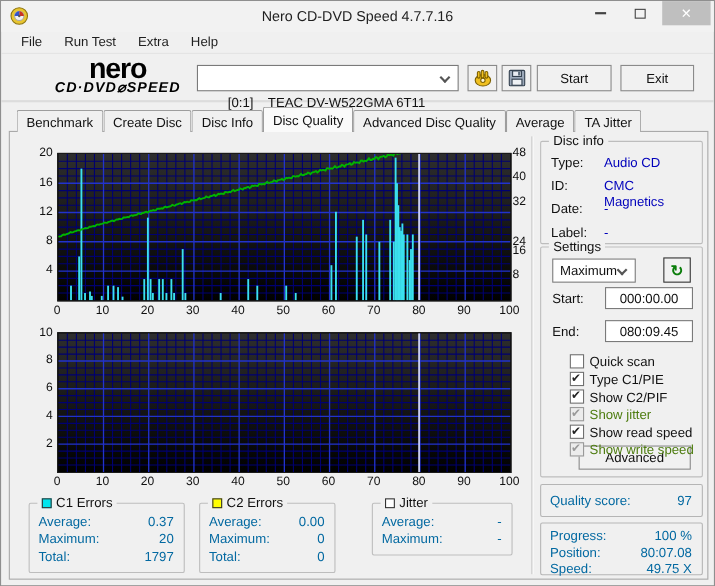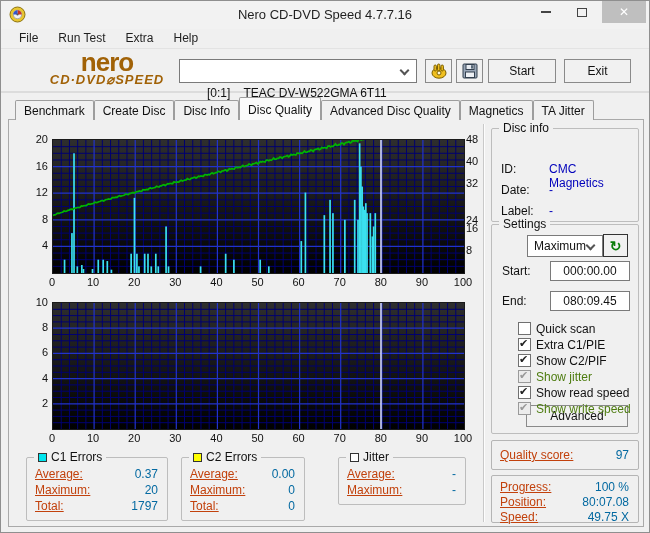--- a/index.html
+++ b/index.html
@@ -23,7 +23,7 @@
 
   
   #toolbar { position:absolute; left:0; top:48px; width:100%; height:44px; border-bottom:2px solid #dcdcdc; }
-  #logo { position:absolute; left:36px; top:2px; width:140px; text-align:center; color:#a16207; }
+  #logo { position:absolute; left:36px; top:2px; width:140px; text-align:center; color:#000000; }
   #logo-line1 { font-size:26px; font-weight:900; letter-spacing:-1px; line-height:22px; }
   #logo-line2 { font-size:13px; font-weight:900; font-style:italic; letter-spacing:1px; line-height:13px; }
   #drive-combo { position:absolute; left:178px; top:10px; width:238px; height:24px; background:#fff; border:1px solid #7a7a7a; font-size:12px; line-height:22px; padding-left:7px; white-space:pre; color:#111; }

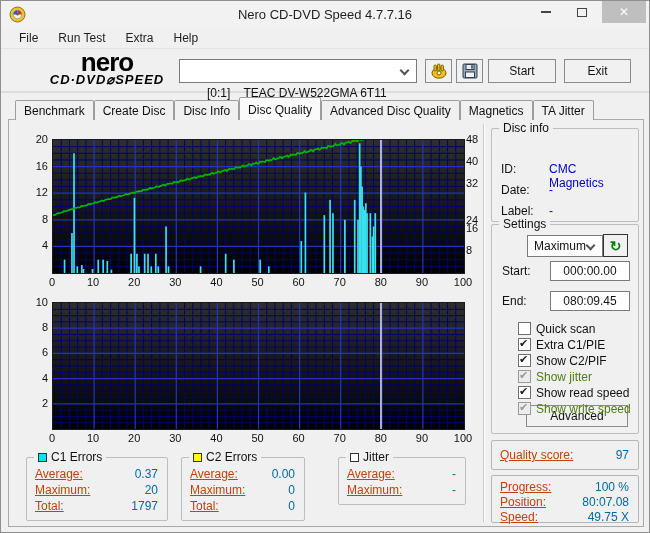--- a/index.html
+++ b/index.html
@@ -162,7 +162,7 @@
       <div class="tab">Disc Info</div>
       <div class="tab active">Disc Quality</div>
       <div class="tab">Advanced Disc Quality</div>
-      <div class="tab">Magnetics</div>
+      <div class="tab">Average</div>
       <div class="tab">TA Jitter</div>
     </div>
 

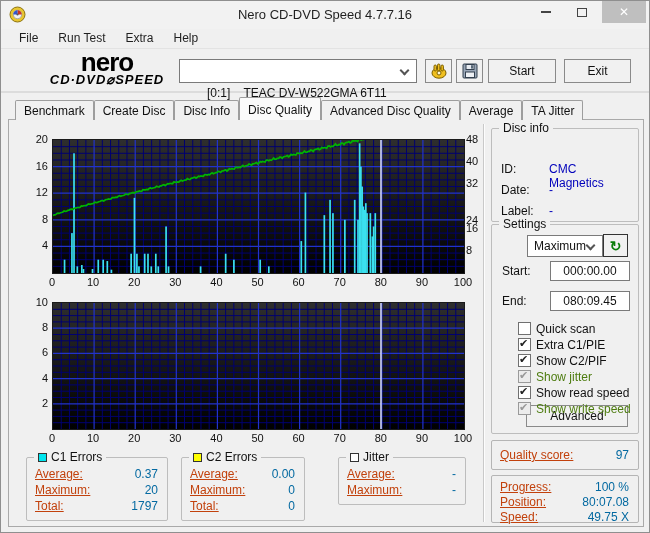--- a/index.html
+++ b/index.html
@@ -458,6 +458,7 @@
 
     <div id="disc-info-box" class="groupbox">
       <div class="legend">Disc info</div>
+    <div class="di-row" style="top: 12px;"><span class="lbl">Type:</span><span class="val">Audio CD</span></div>
         <div class="di-row" style="top: 33px;"><span class="lbl">ID:</span><span class="val">CMC Magnetics</span></div>
         <div class="di-row" style="top: 54px;"><span class="lbl">Date:</span><span class="val">-</span></div>
         <div class="di-row" style="top: 75px;"><span class="lbl">Label:</span><span class="val">-</span></div>

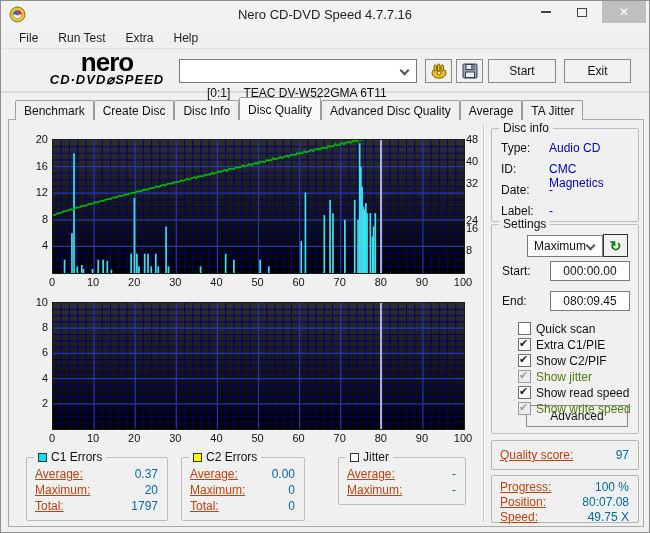--- a/index.html
+++ b/index.html
@@ -74,7 +74,7 @@
   .di-row .val { position:absolute; left:48px; color:#0000bb; }
 
   #settings-box { left:482px; top:104px; width:148px; height:210px; }
-  #speed-combo { position:absolute; left:10px; top:10px; width:76px; height:22px; background:#fff; border:1px solid #7a7a7a; font-size:12px; line-height:20px; padding-left:6px; color:#111;margin-left:25px; }
+  #speed-combo { position:absolute; left:10px; top:10px; width:76px; height:22px; background:#fff; border:1px solid #7a7a7a; font-size:12px; line-height:20px; padding-left:6px; color:#111; }
   #speed-combo .chevron { top:6px; }
   #refresh-btn { position:absolute; right:10px; top:9px; width:25px; height:23px; background:#f1f1f1; border:1px solid #333; display:flex; align-items:center; justify-content:center; }
   #refresh-glyph { color:#0a7d0a; font-size:14px; font-weight:bold; line-height:14px; }

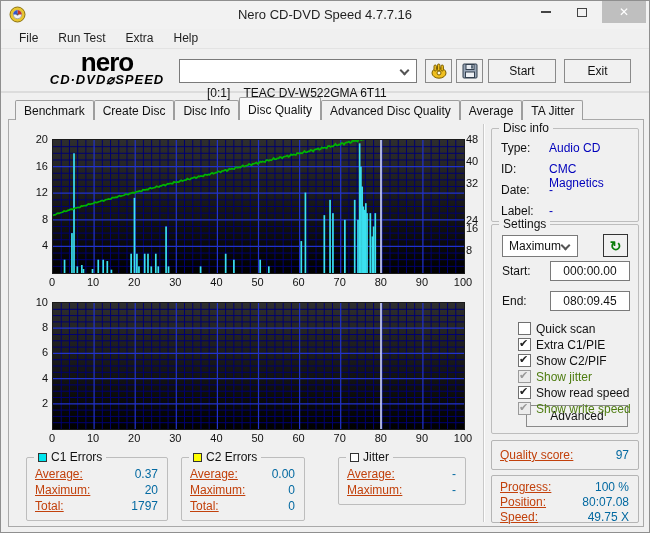--- a/index.html
+++ b/index.html
@@ -491,7 +491,7 @@
           <span class="cb-box">
             <span class="mark">✔</span>
           </span>
-          <span class="cb-label">Extra C1/PIE</span>
+          <span class="cb-label">Type C1/PIE</span>
         </div>
         <div class="cb-row" style="top: 128px;">
           <span class="cb-box">

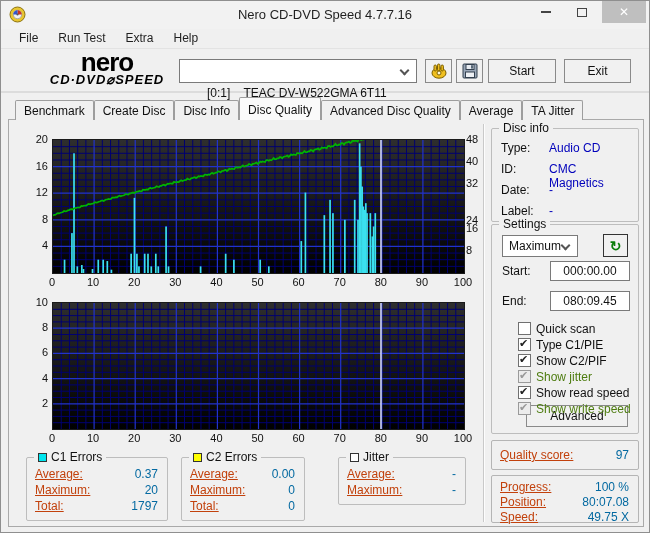--- a/index.html
+++ b/index.html
@@ -59,7 +59,7 @@
   .groupbox > .legend { position:absolute; top:-8px; left:7px; background:#f0f0f0; padding:0 4px; font-size:12px; color:#111; white-space:nowrap; display:flex; align-items:center; }
   .swatch { display:inline-block; width:9px; height:9px; border:1px solid #333; margin-right:4px; }
   .rowline { position:absolute; left:8px; right:9px; height:15px; font-size:12px; }
-  .rowline .lbl { position:absolute; left:0; color:#c2410c;text-decoration:underline; }
+  .rowline .lbl { position:absolute; left:0; color:#0369a1; }
   .rowline .val { position:absolute; right:0; color:#0369a1; }
 
   

